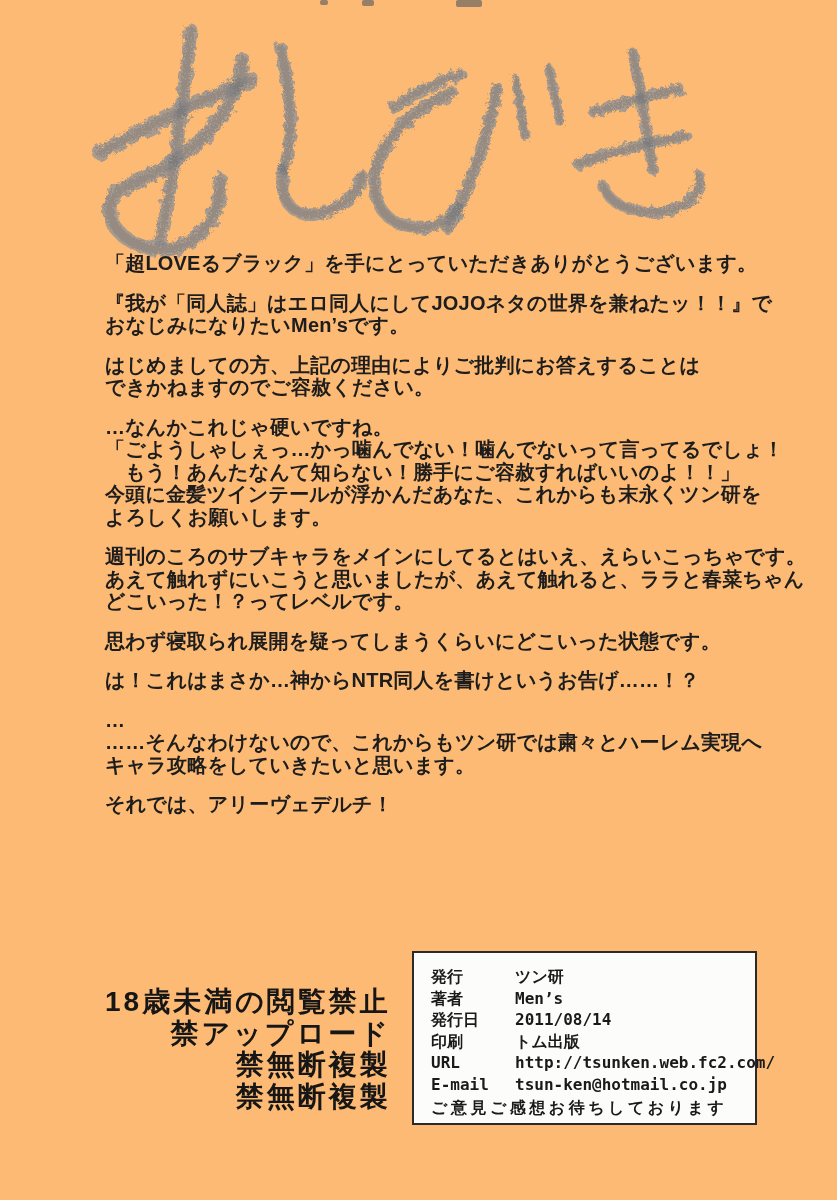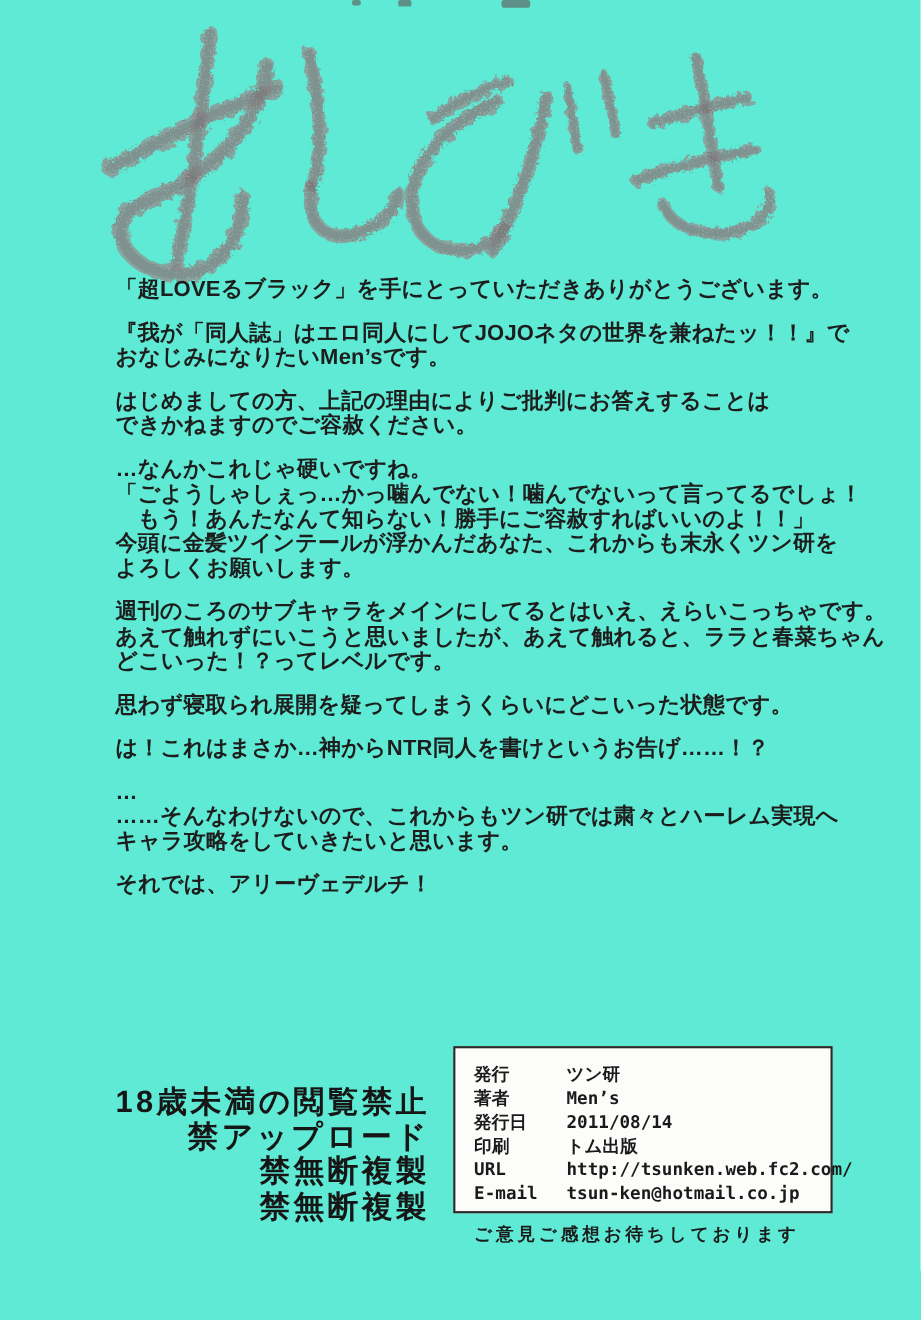--- a/index.html
+++ b/index.html
@@ -11,7 +11,7 @@
     position: relative;
     width: 837px;
     height: 1200px;
-    background: #5eead4;
+    background: #fdba74;
     overflow: hidden;
     font-family: "Liberation Sans", "DejaVu Sans", sans-serif;
     color: #1d1d1d;

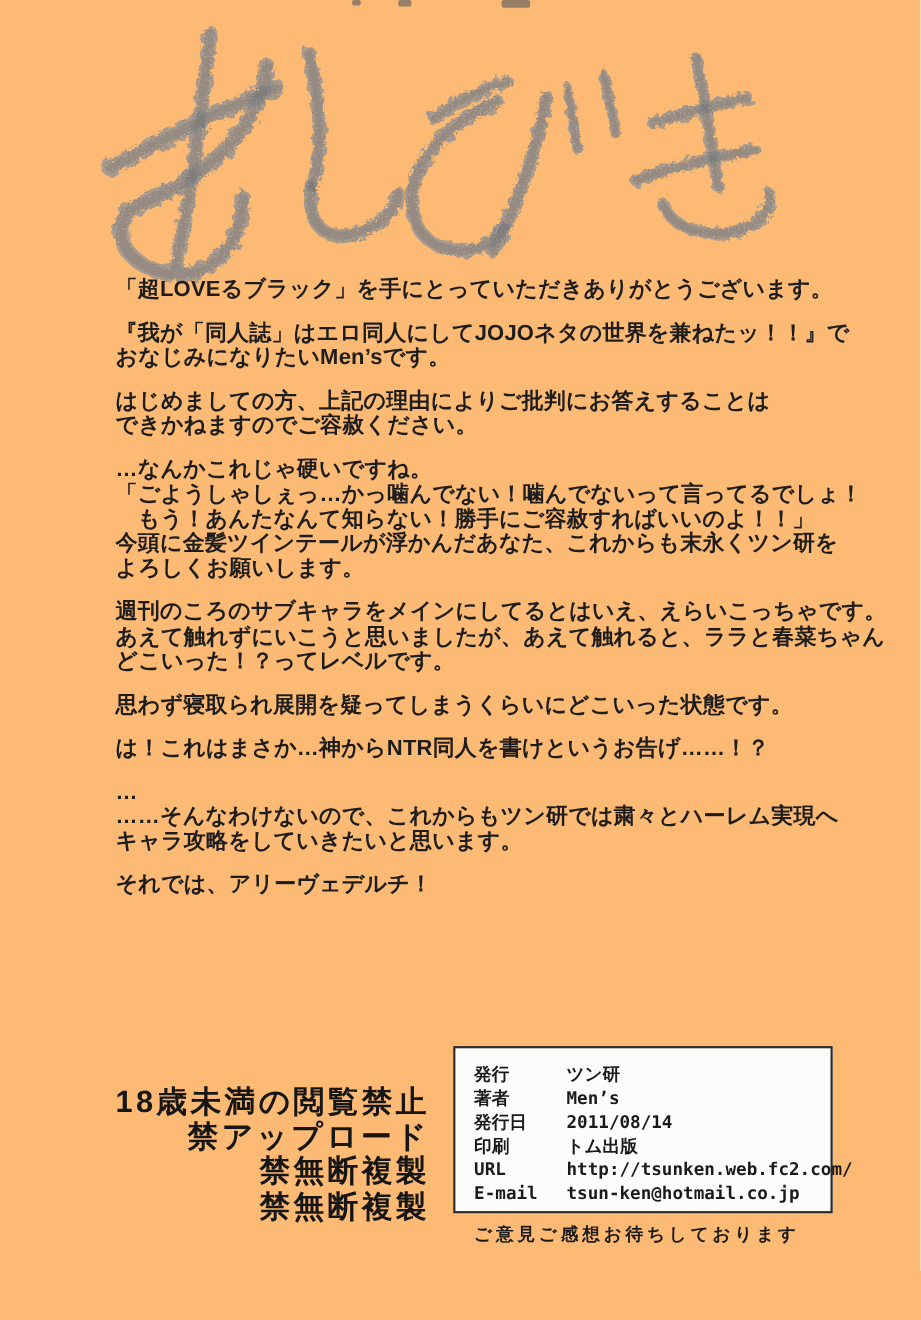--- a/index.html
+++ b/index.html
@@ -65,7 +65,7 @@
     left: 412px;
     top: 951px;
     width: 345px;
-    height: 152px;
+    height: 174px;
     box-sizing: border-box;
     border: 2px solid #2b2b2b;
     background: #fcfcfa;

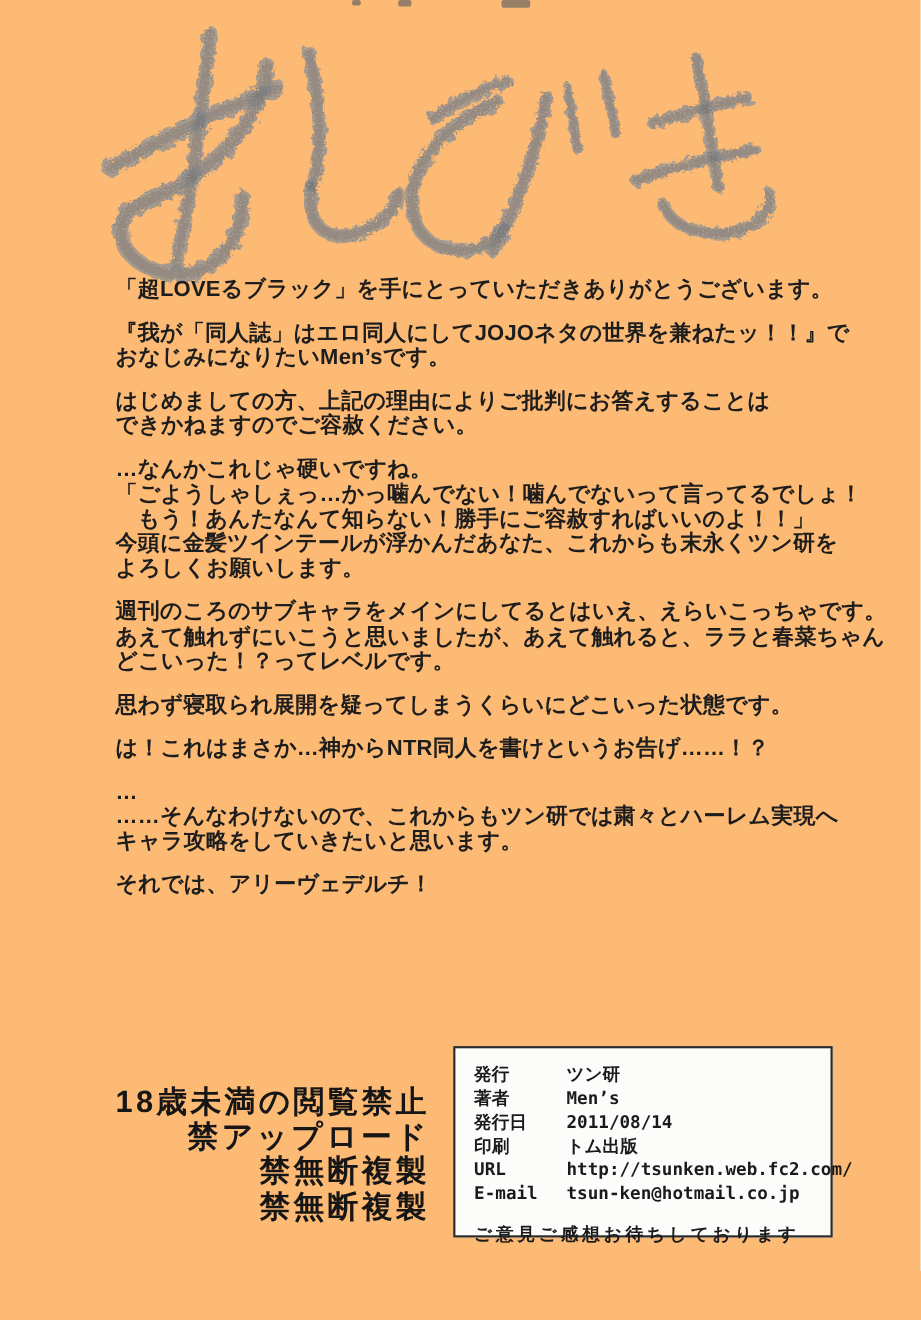--- a/index.html
+++ b/index.html
@@ -87,7 +87,7 @@
     font-weight: 600;
   }
   .colophon-footer {
-    margin-top: 16px;
+    margin-top: 2px;
     line-height: 22px;
     letter-spacing: 3.5px;
     font-weight: 600;

